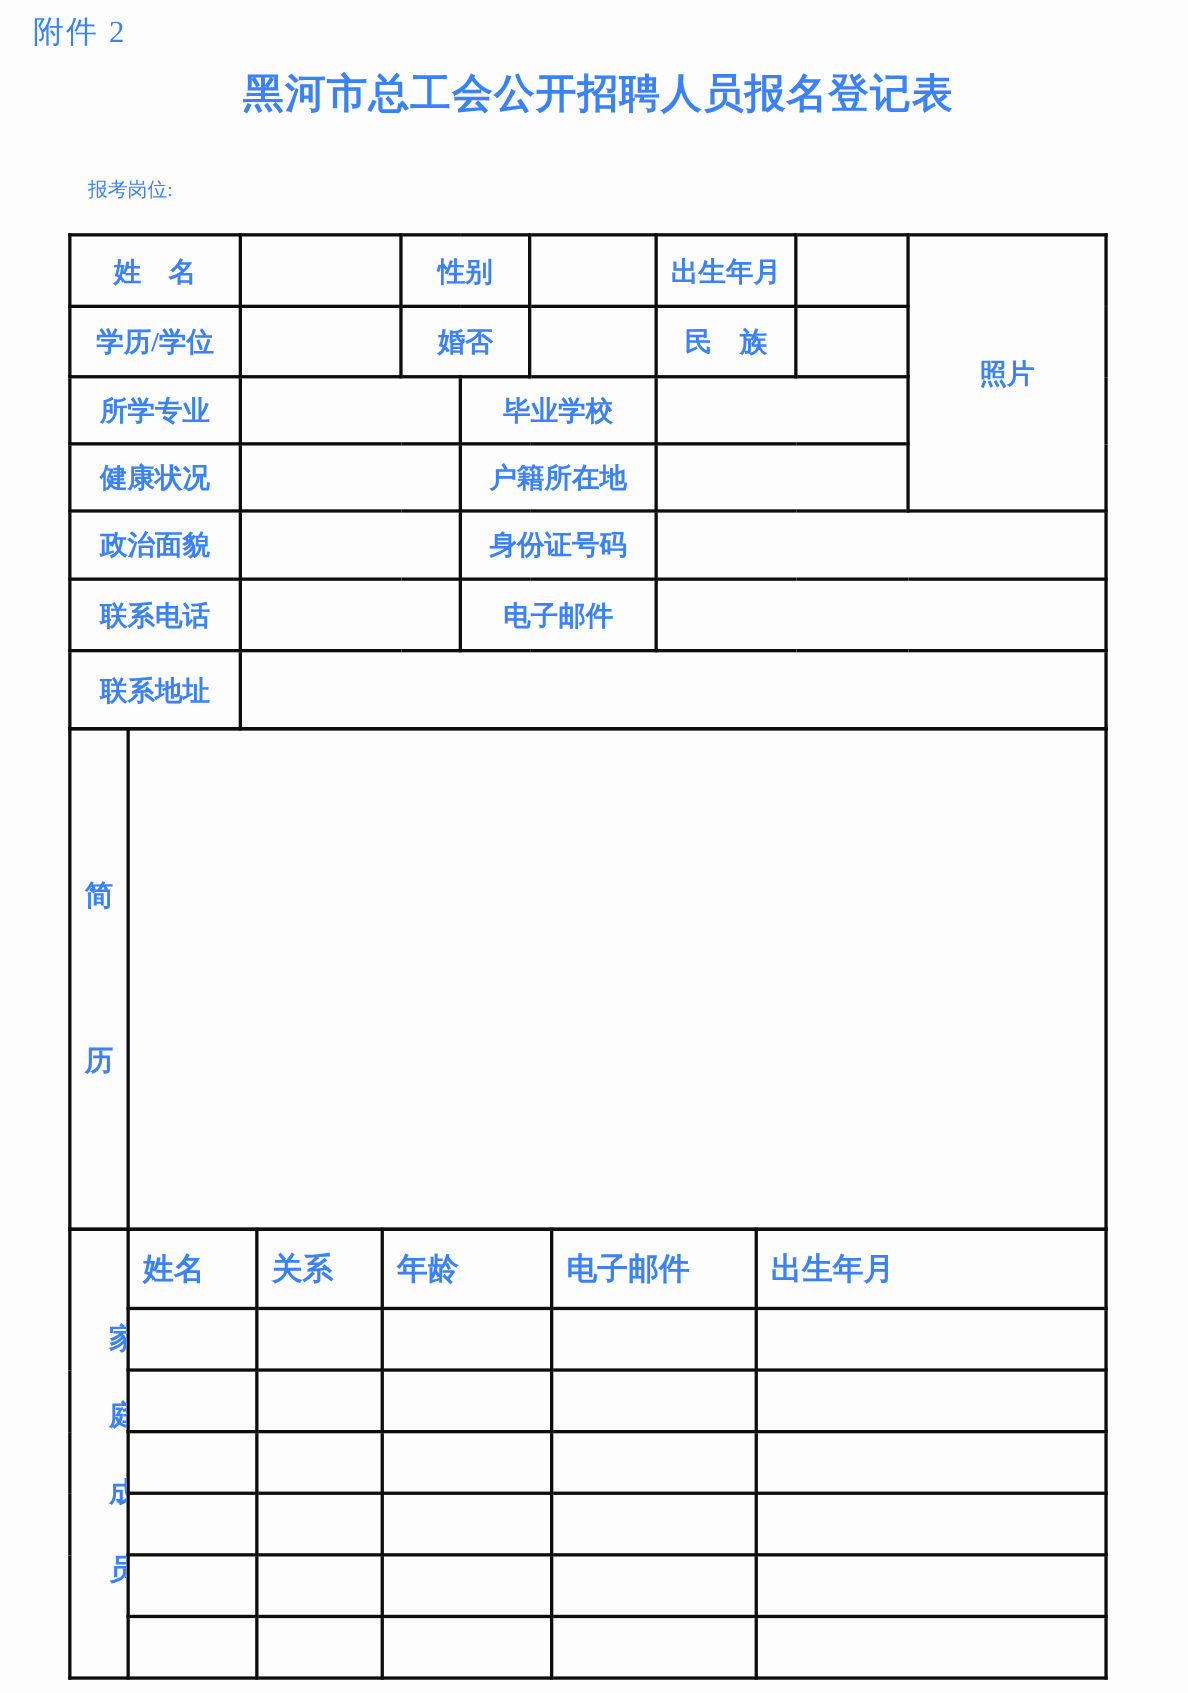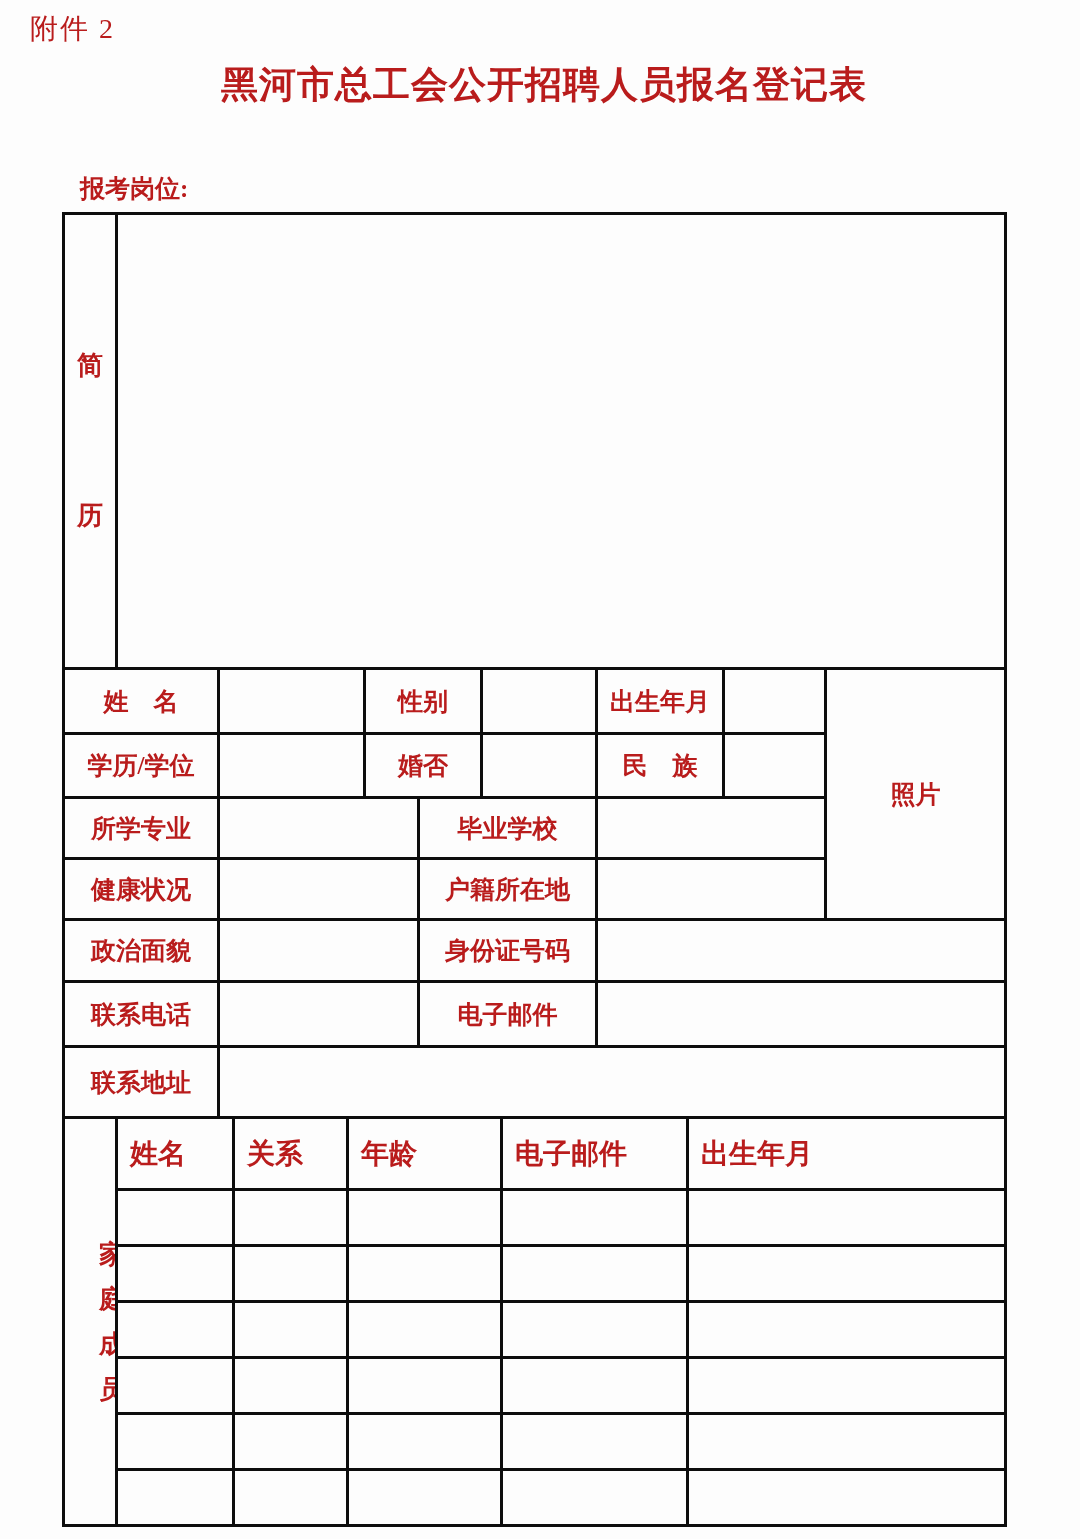--- a/index.html
+++ b/index.html
@@ -5,7 +5,7 @@
   html,body{margin:0;padding:0;background:#ffffff;}
   .sheet{
     position:relative;width:1080px;height:1539px;background:#fdfdfd;
-    font-family:"Liberation Serif","DejaVu Serif",serif;color:#b91c1c;overflow:hidden;
+    font-family:"Liberation Serif","DejaVu Serif",serif;color:#3b82f6;overflow:hidden;
   }
   .attachment{position:absolute;left:30px;top:10px;font-size:28px;letter-spacing:2px;}
   .title{

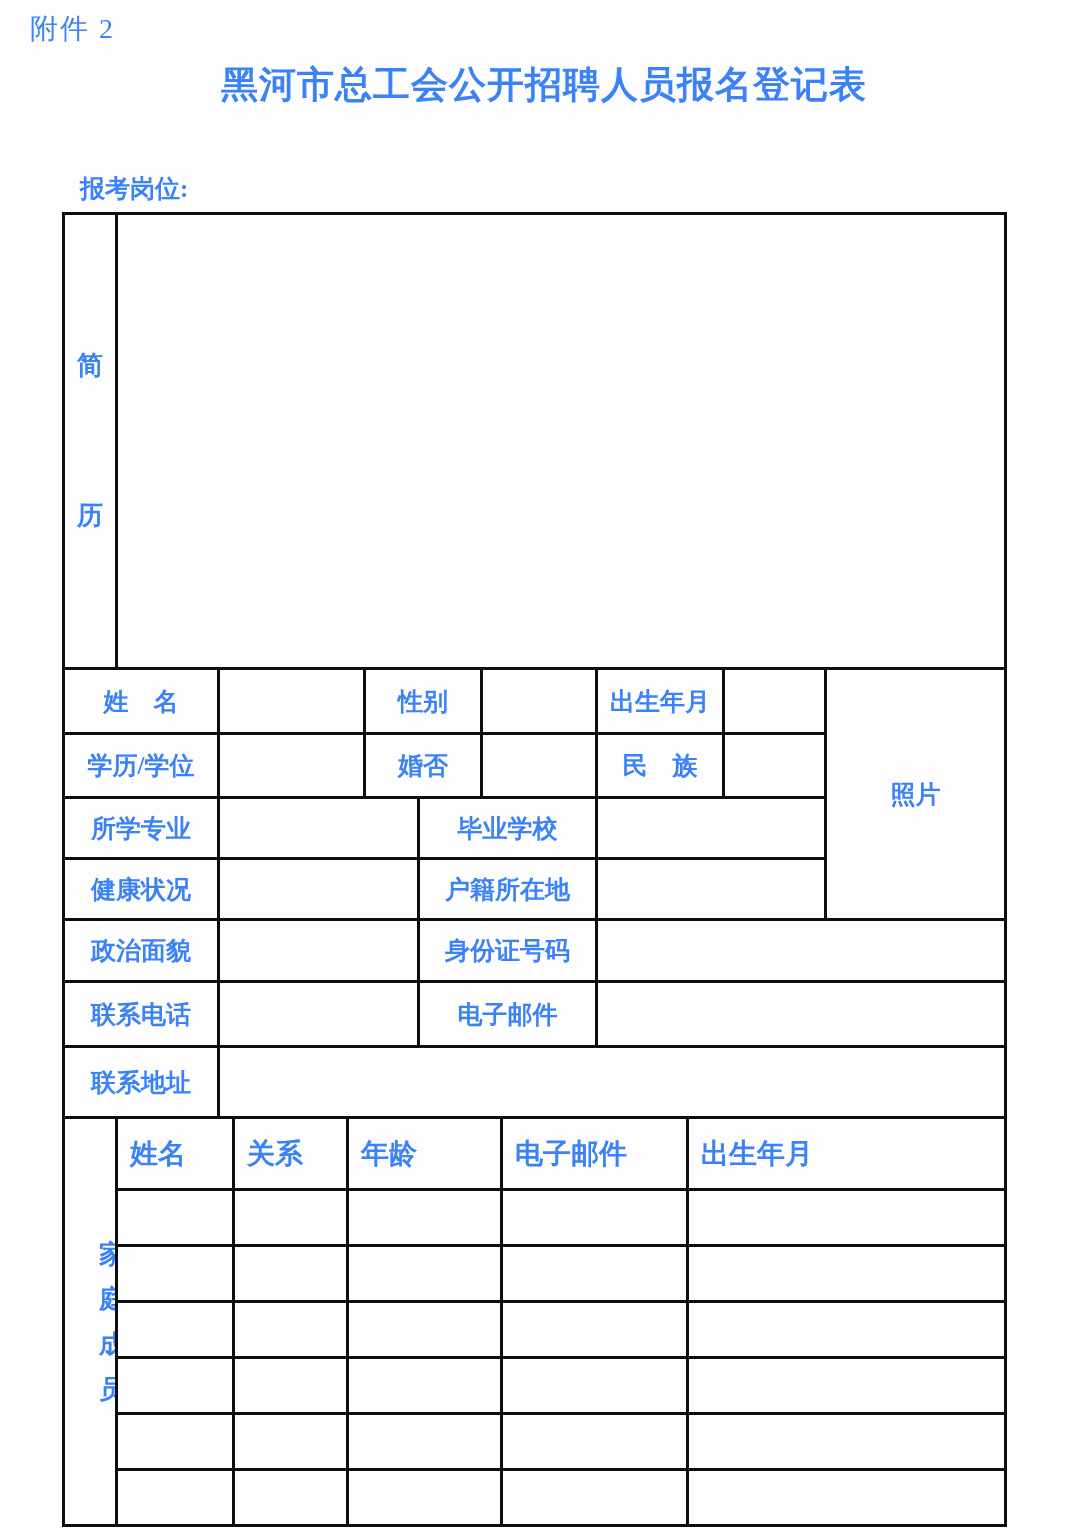--- a/index.html
+++ b/index.html
@@ -13,7 +13,7 @@
     font-size:37px;font-weight:bold;letter-spacing:1px;
     font-family:"Liberation Sans","DejaVu Sans",sans-serif;
   }
-  .position-label{position:absolute;left:80px;top:172px;font-size:25px;font-weight:bold;}
+  .position-label{position:absolute;left:80px;top:160px;font-size:18px;font-weight:normal;}
   .form-wrap{position:absolute;left:62px;top:212px;width:942px;}
   table{border-collapse:collapse;table-layout:fixed;width:942px;}
   table + table{margin-top:-3px;}

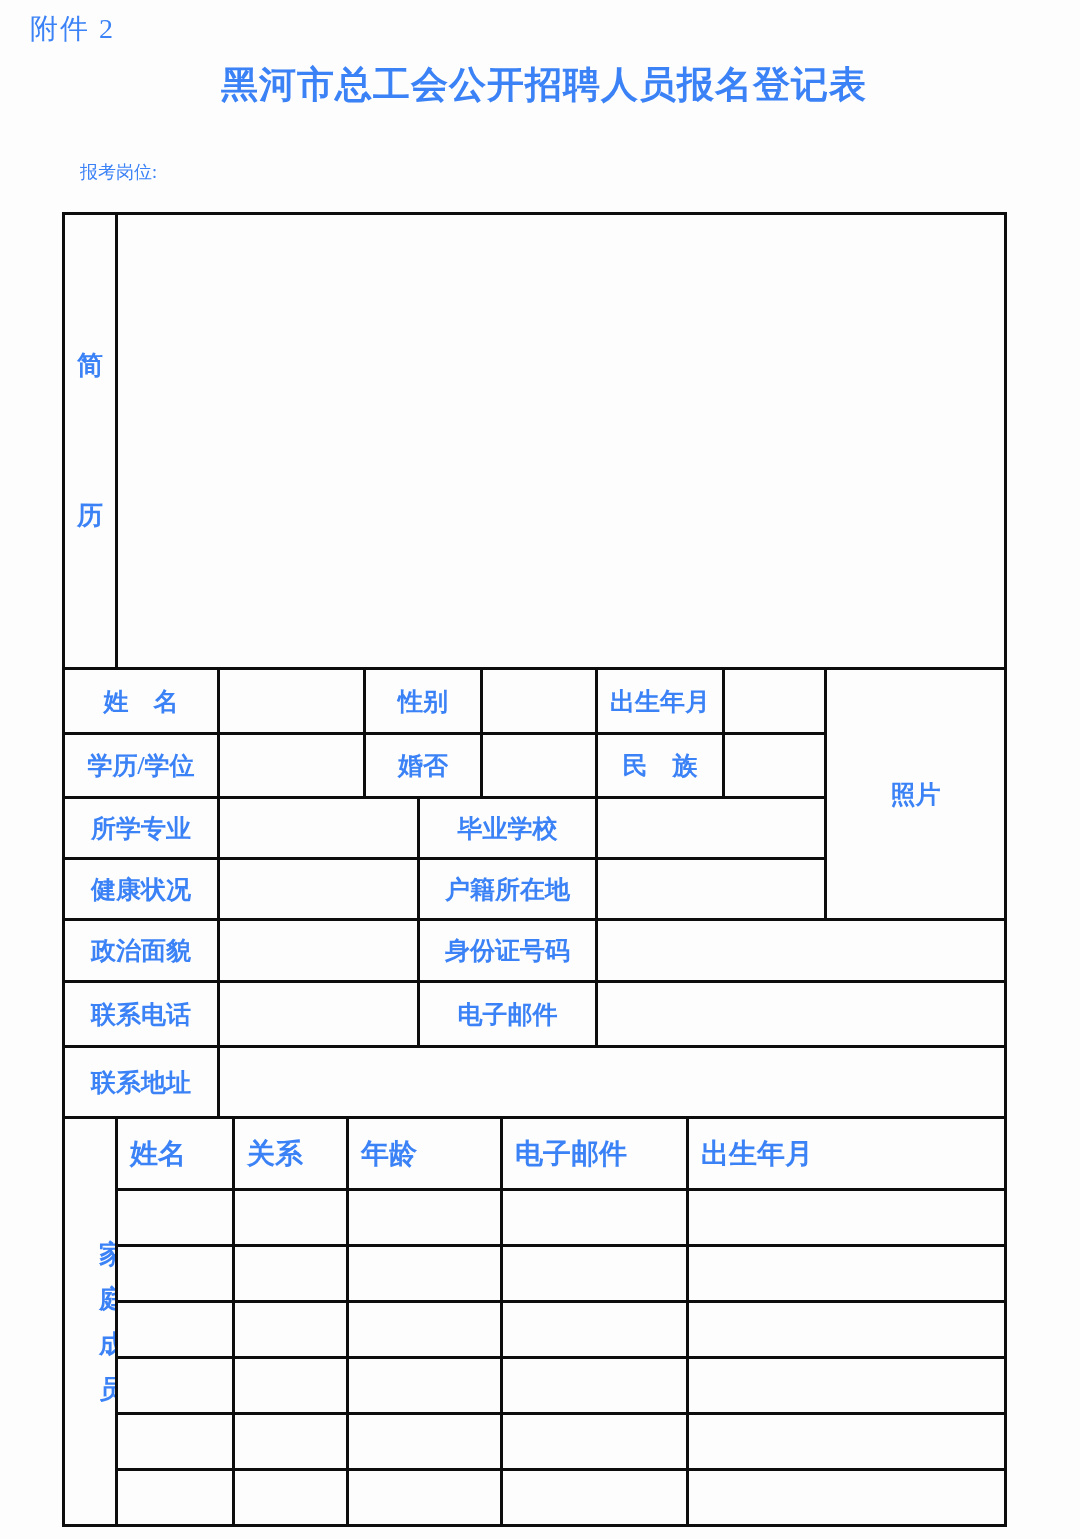--- a/index.html
+++ b/index.html
@@ -46,21 +46,6 @@
   <div class="position-label">报考岗位:</div>
 
   <div class="form-wrap">
-
-    <table>
-      <colgroup>
-          <col style="width:53px">
-          <col style="width:889px">
-        </colgroup>
-      <tbody>
-          <tr class="r-resume">
-        <td class="vert-cell">
-          <span class="vtext resume-l">简历</span>
-        </td>
-        <td class="val"></td>
-      </tr>
-    </tbody>
-      </table>
 
     <table>
       <colgroup>
@@ -120,6 +105,21 @@
       <tr class="r7">
         <td class="lbl">联系地址</td>
         <td class="val" colspan="7"></td>
+      </tr>
+    </tbody>
+      </table>
+
+    <table>
+      <colgroup>
+          <col style="width:53px">
+          <col style="width:889px">
+        </colgroup>
+      <tbody>
+          <tr class="r-resume">
+        <td class="vert-cell">
+          <span class="vtext resume-l">简历</span>
+        </td>
+        <td class="val"></td>
       </tr>
     </tbody>
       </table>

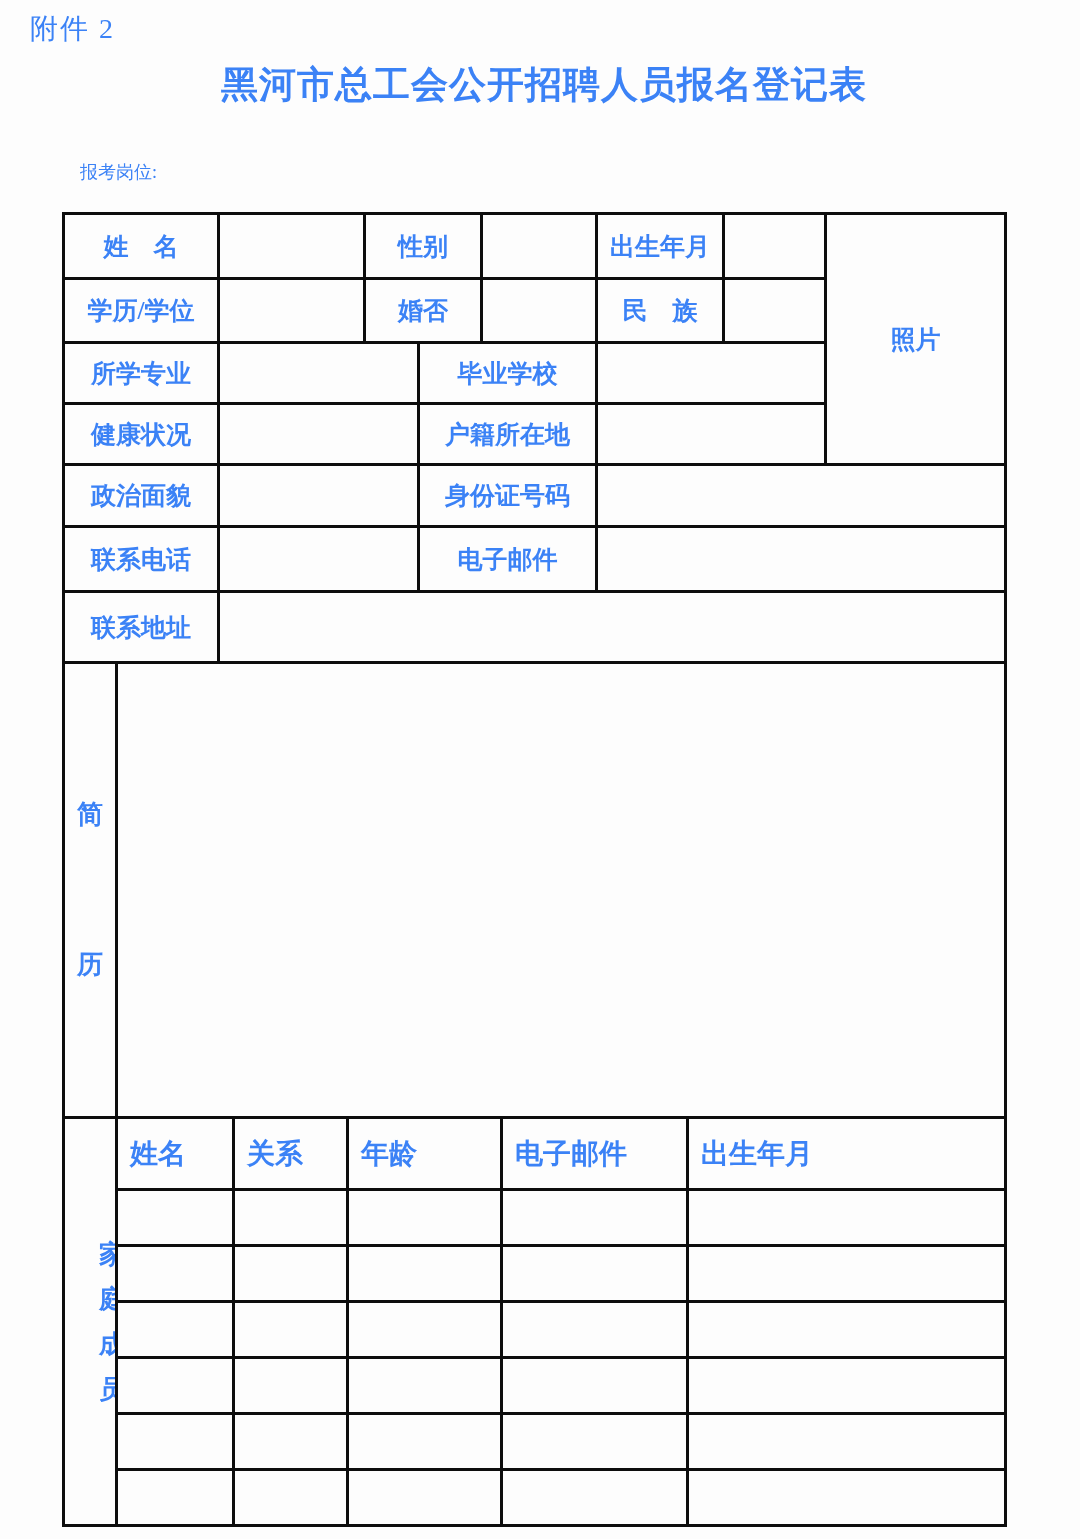--- a/index.html
+++ b/index.html
@@ -27,7 +27,7 @@
     word-break:break-all;line-break:anywhere;text-align:center;
   }
   .vtext.resume-l{line-height:150px;}
-  .vtext.family-l{line-height:45px;margin-left:32px;}
+  .vtext.family-l{line-height:70px;margin-left:32px;}
   .r1{height:65px;}.r2{height:64px;}.r3{height:61px;}.r4{height:61px;}
   .r5{height:62px;}.r6{height:65px;}.r7{height:71px;}
   .r-resume{height:455px;}

